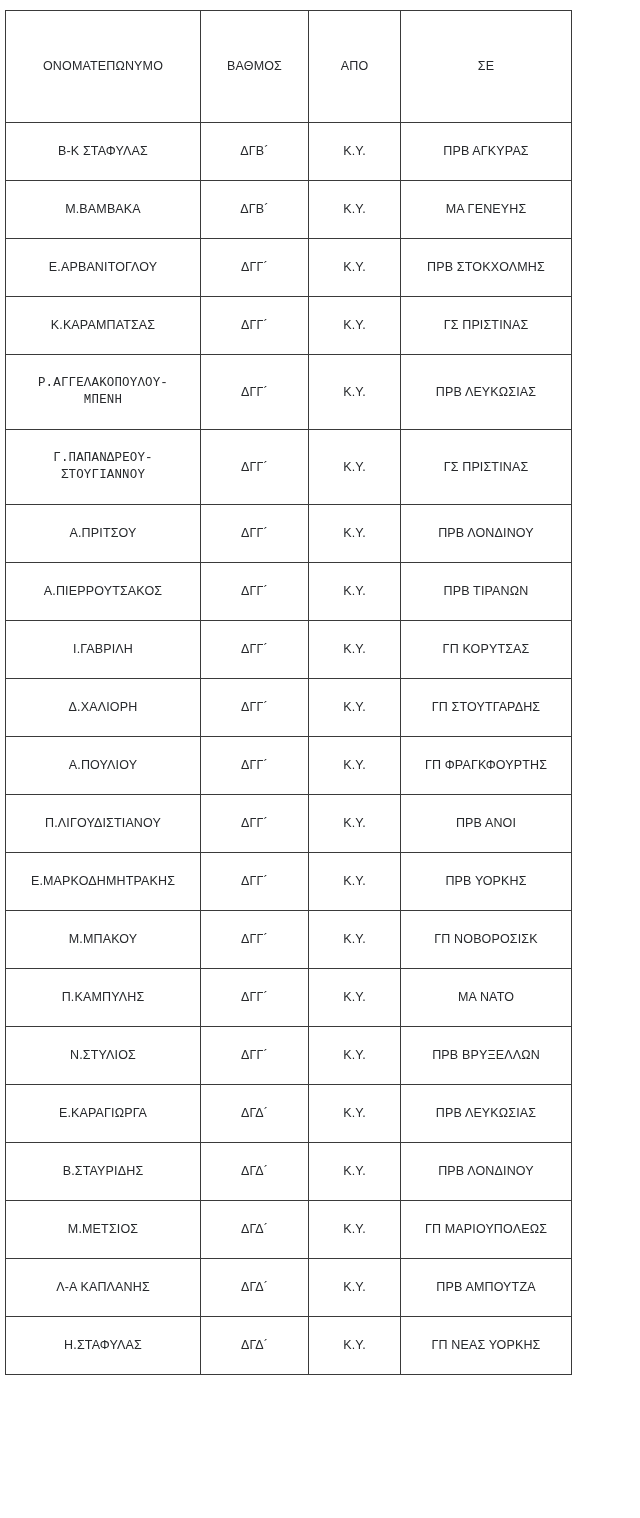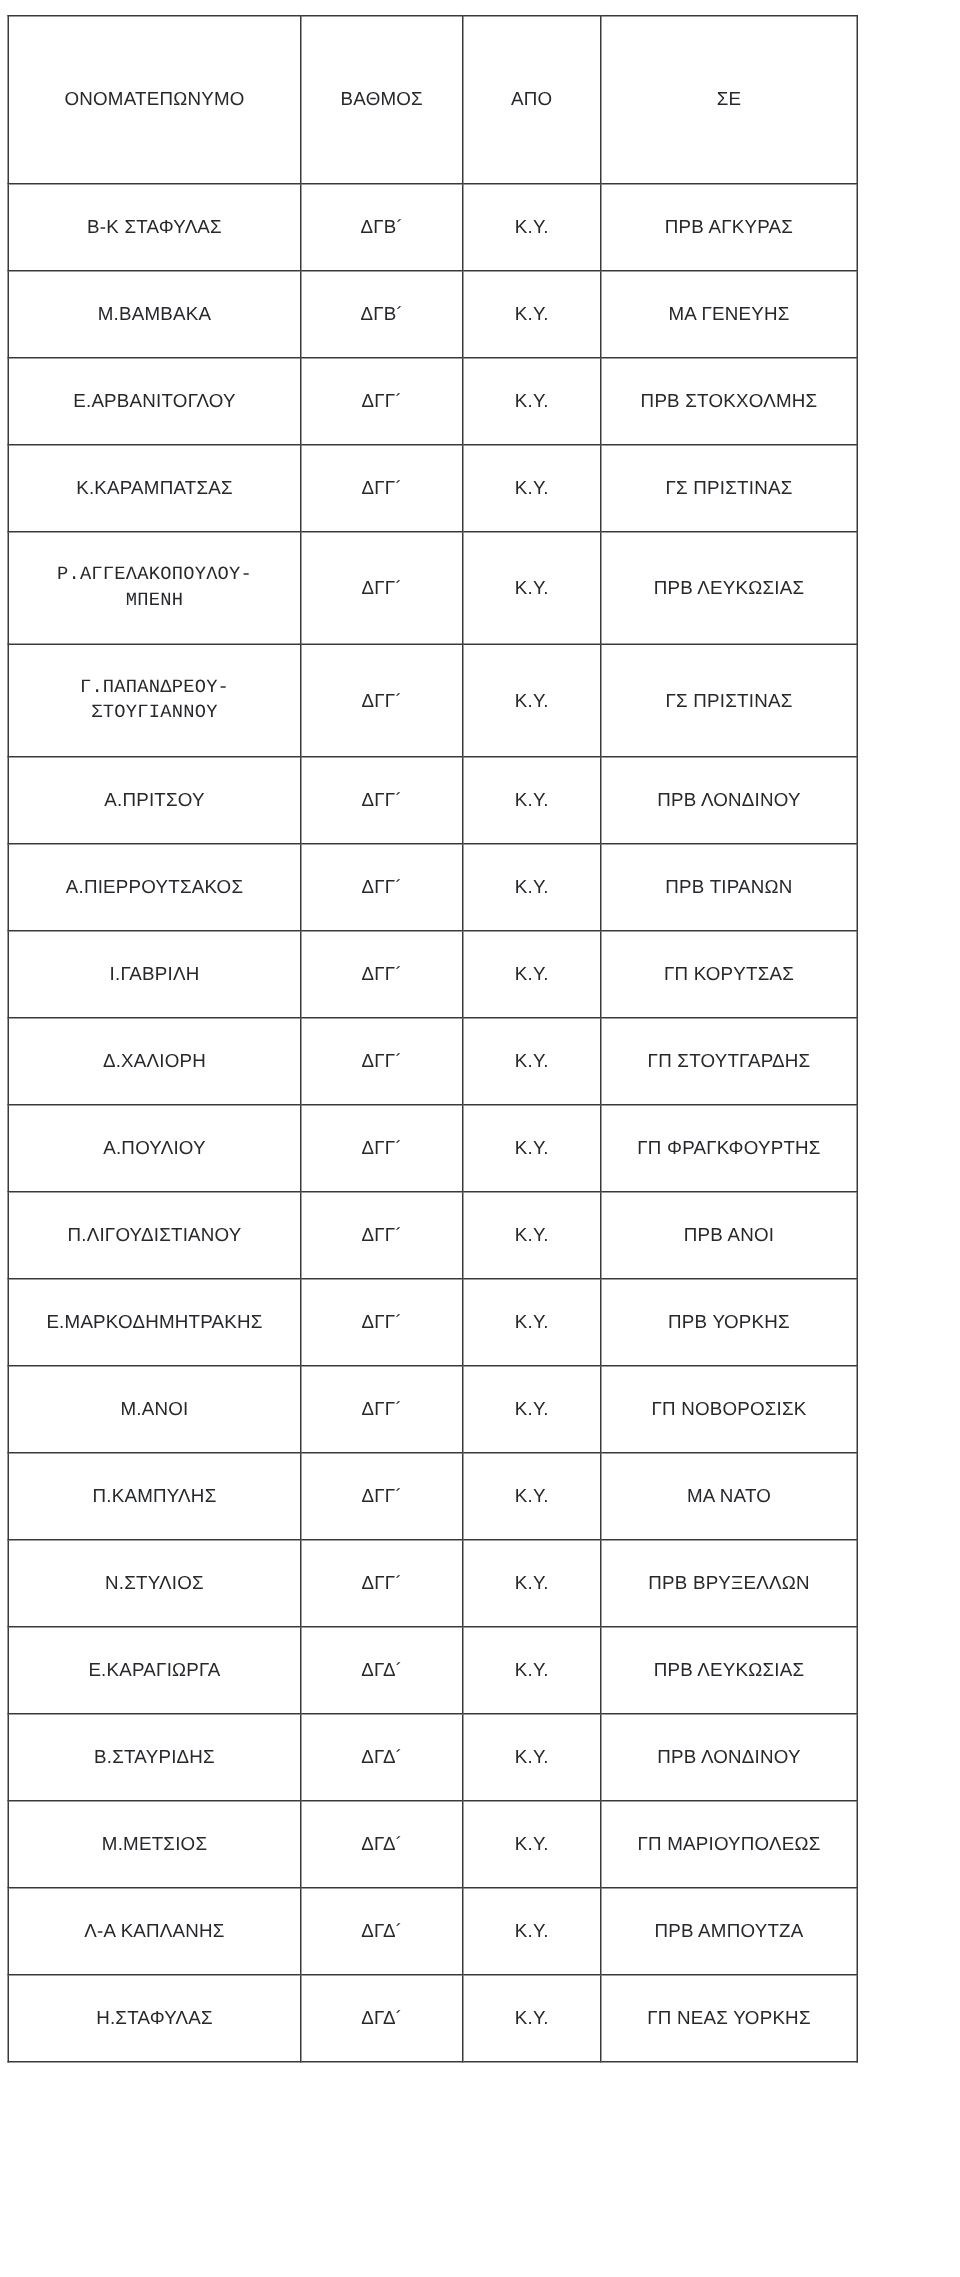--- a/index.html
+++ b/index.html
@@ -170,7 +170,7 @@
             <td>ΠΡΒ ΥΟΡΚΗΣ</td>
           </tr>
           <tr>
-            <td>Μ.ΑΝΟΙ</td>
+            <td>Μ.ΜΠΑΚΟΥ</td>
             <td>ΔΓΓ´</td>
             <td>Κ.Υ.</td>
             <td>ΓΠ ΝΟΒΟΡΟΣΙΣΚ</td>

